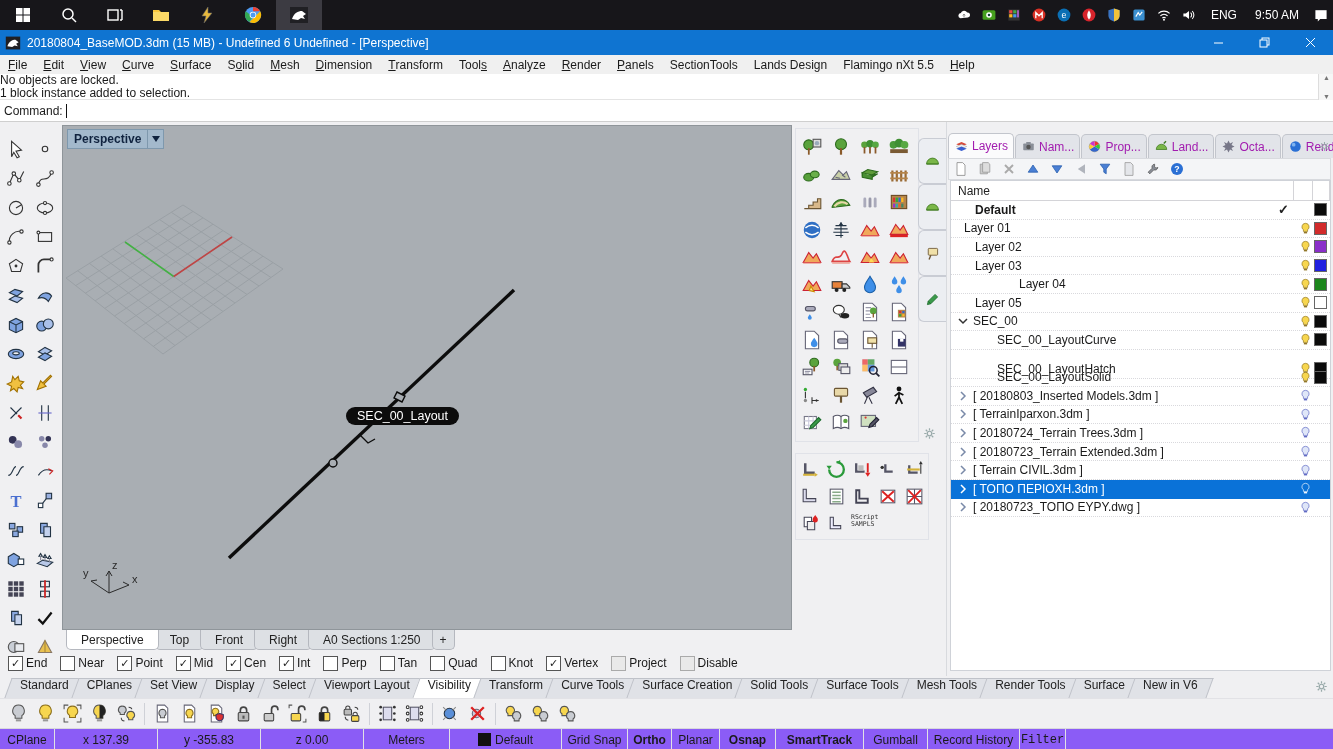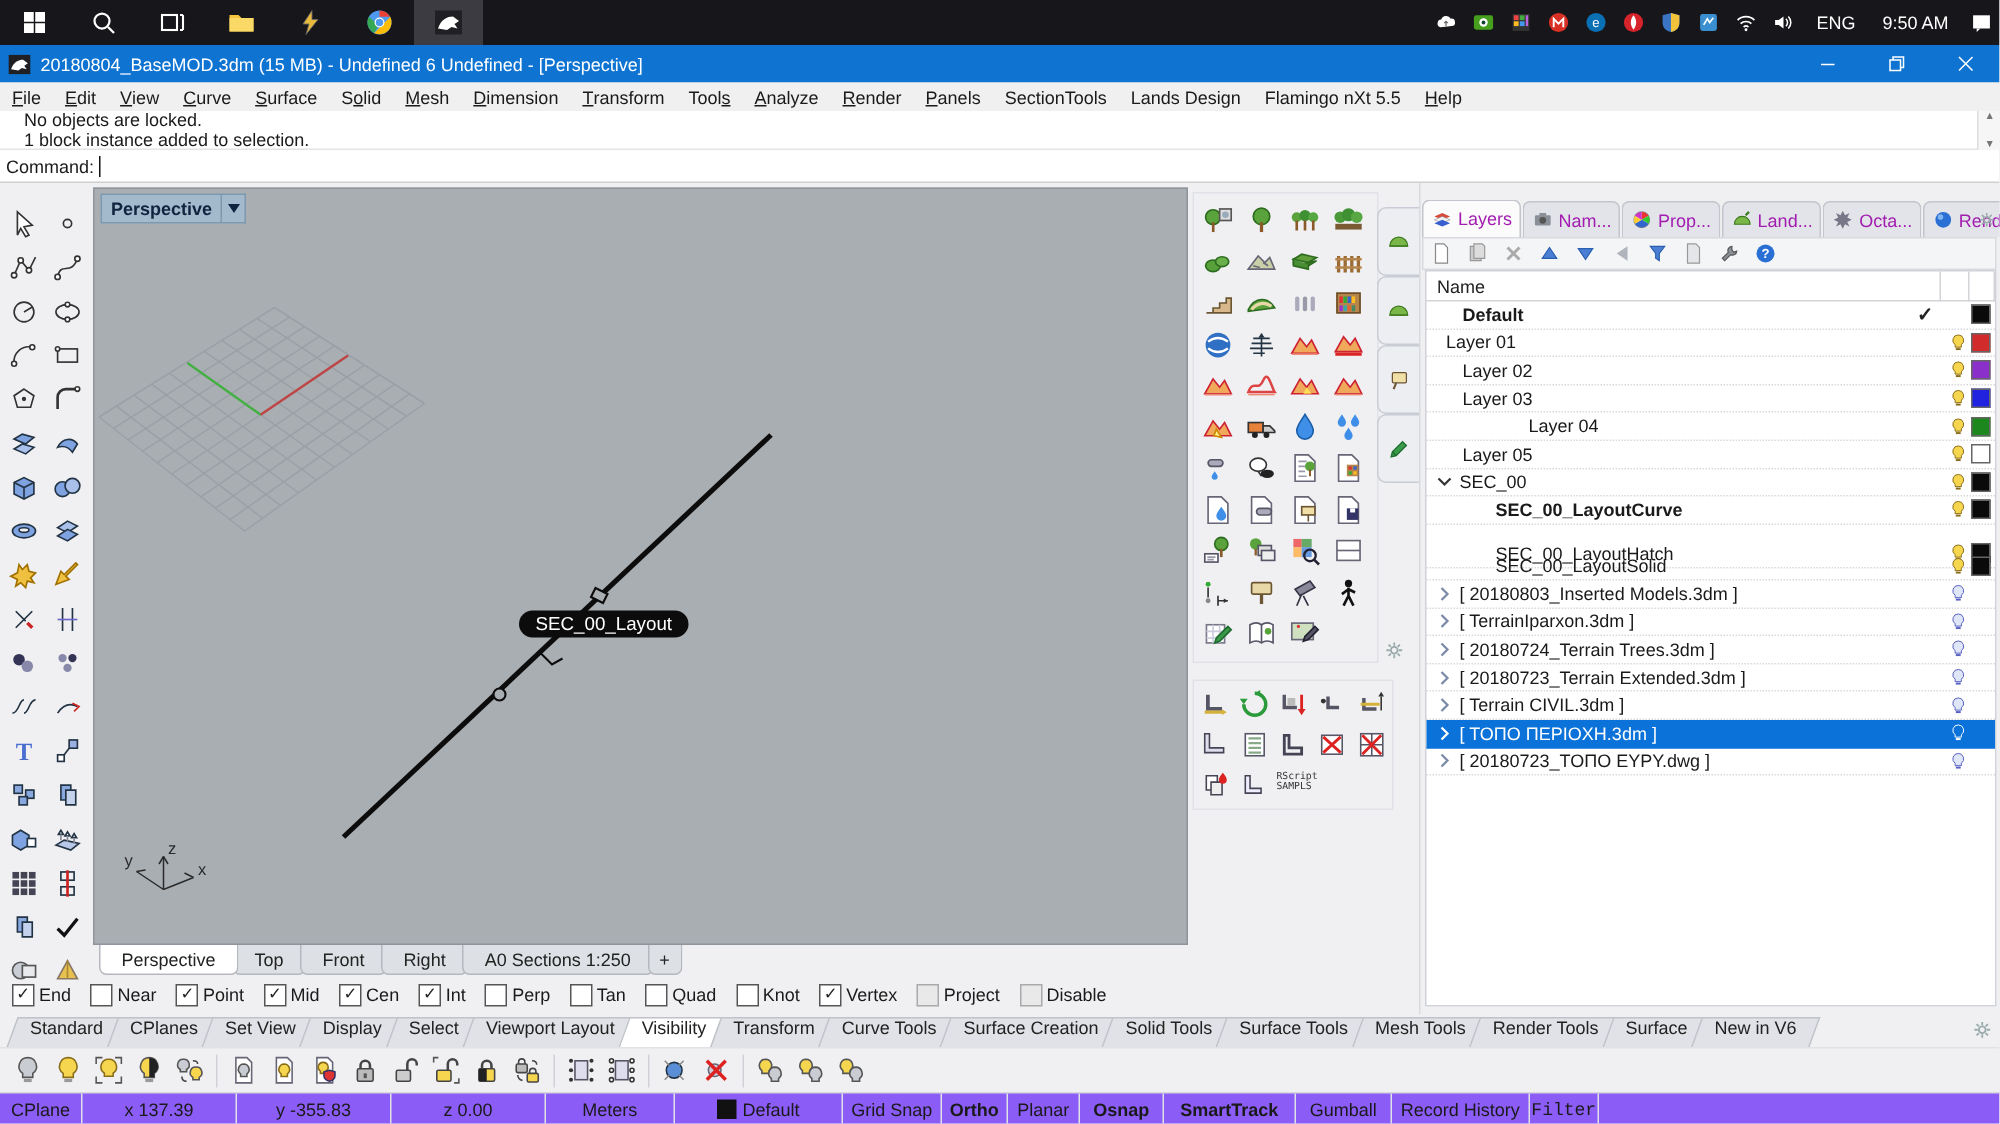--- a/index.html
+++ b/index.html
@@ -23,7 +23,7 @@
   #menubar{left:0;top:55px;width:1333px;height:19px;background:#f0f0f0;display:flex;align-items:center;border-bottom:1px solid #e0e0e0}
   .menu-item{padding:0 8px;height:19px;display:flex;align-items:center;color:#1a1a1a}
   
-  #cmdhist{left:0;top:74px;width:1333px;height:26px;background:#fff;border-bottom:1px solid #e4e4e4;line-height:13px;padding-left:16px;box-sizing:border-box}
+  #cmdhist{left:0;top:74px;width:1333px;height:26px;background:#fff;border-bottom:1px solid #e4e4e4;line-height:13px;padding-left:0;box-sizing:border-box}
   #cmdscroll{left:1318px;top:74px;width:15px;height:26px;border-left:1px solid #ddd;background:#f6f6f6;display:flex;flex-direction:column;justify-content:space-between;align-items:center;font-size:7px;color:#777}
   #cmdline{left:0;top:100px;width:1333px;height:22px;background:#fff;border-bottom:1px solid #cfcfcf;display:flex;align-items:center;padding-left:4px;box-sizing:border-box}
   #cmdline b{font-weight:normal}

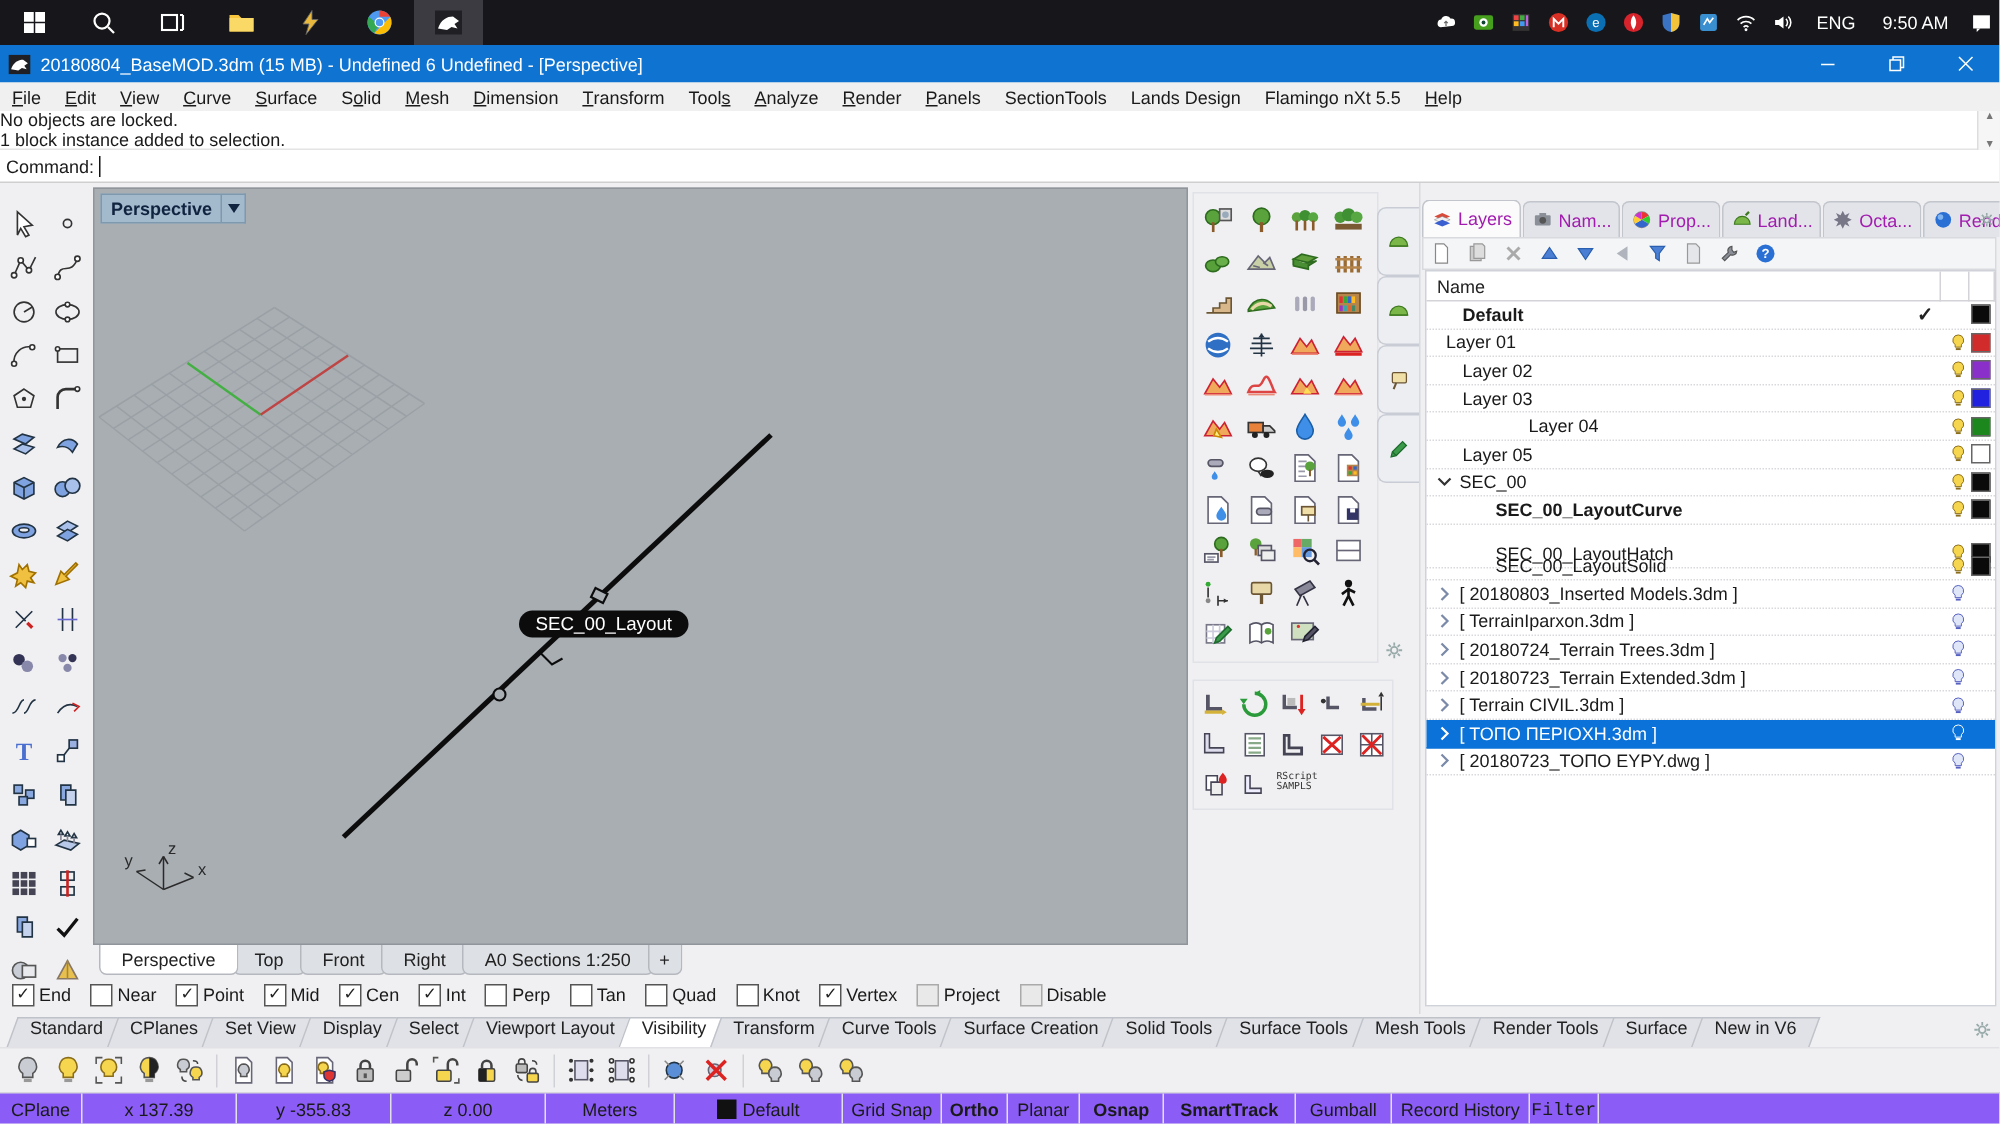--- a/index.html
+++ b/index.html
@@ -1226,7 +1226,7 @@
         </span>
         <span class="swatch" style="background: rgb(10, 10, 10);"></span>
       </div>
-      <div class="lrow" style="top: 130.2px; font-weight: bold;">
+      <div class="lrow" style="top: 130.2px;">
         <span class="nm" style="padding-left: 46px;">SEC_00_LayoutCurve</span>
         <span class="bulbpos">
           <svg viewBox="0 0 20 20" width="13" height="13">

